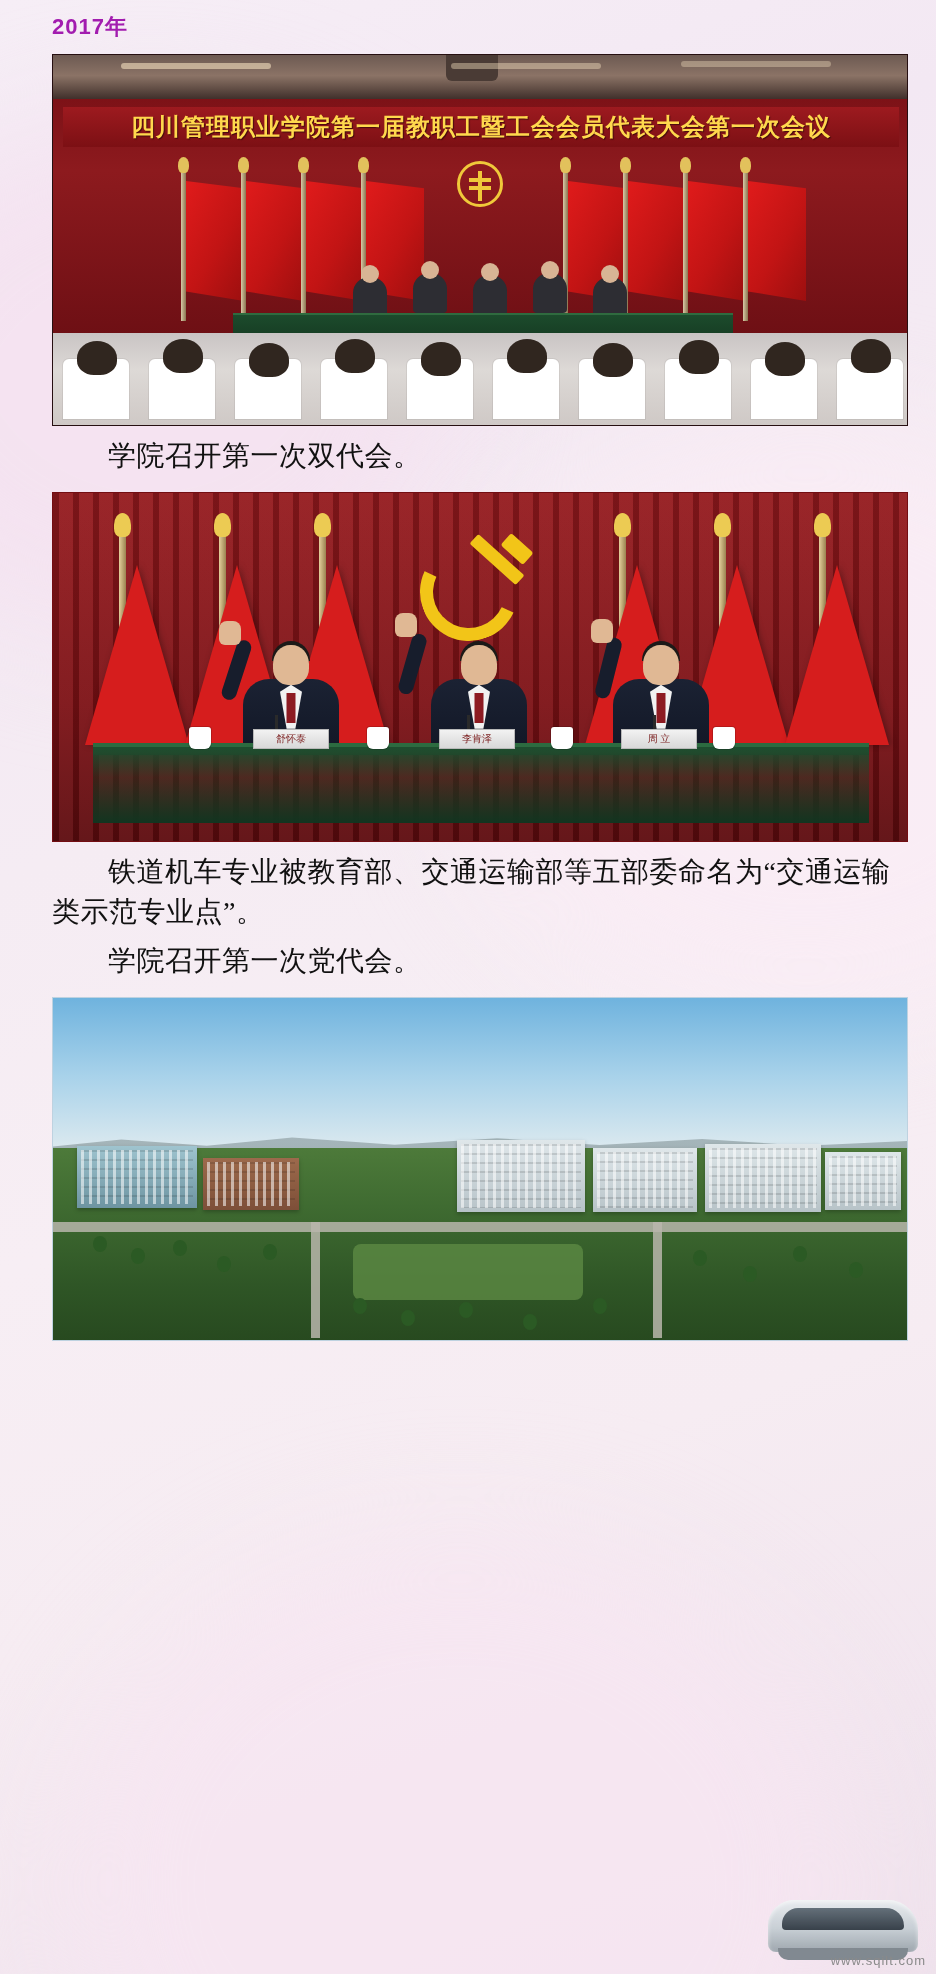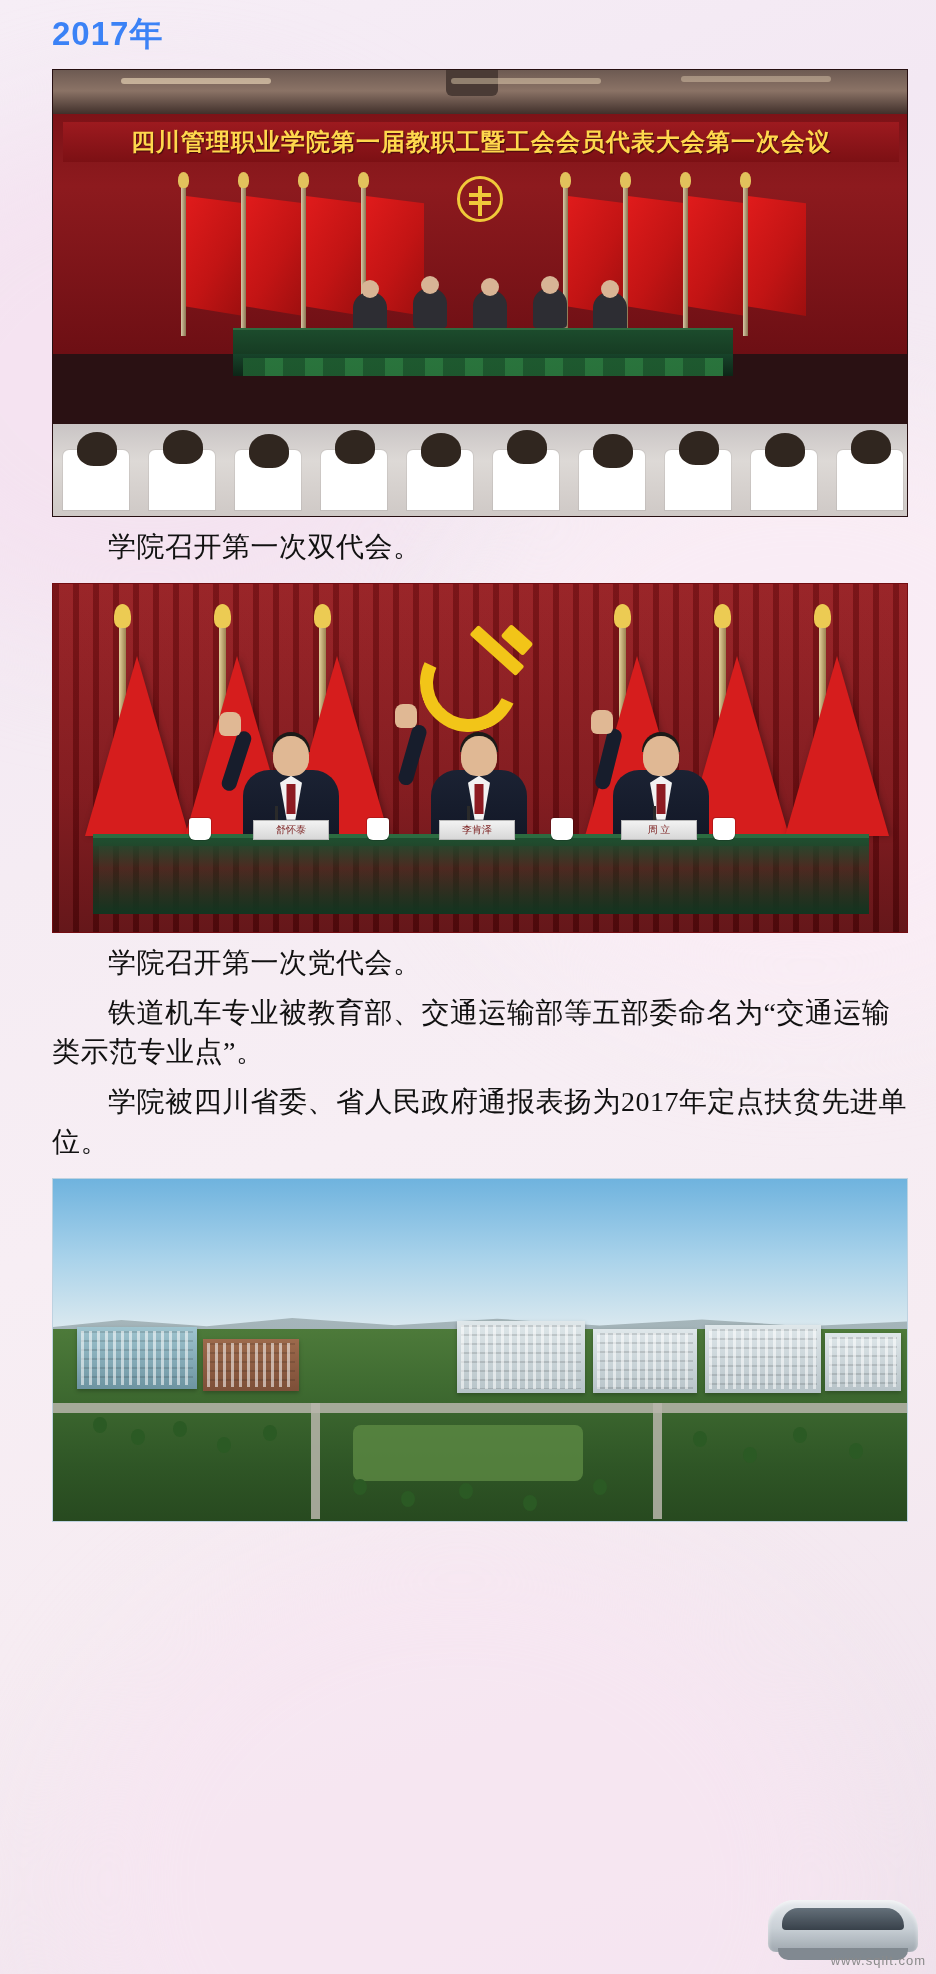--- a/index.html
+++ b/index.html
@@ -34,9 +34,9 @@
   }
 
   .year-heading {
-    color: #3b82f6;
+    color: #a21caf;
     font-weight: bold;
-    font-size: 33px;
+    font-size: 22px;
     letter-spacing: 1px;
     font-family: "Liberation Sans", "DejaVu Sans", sans-serif;
     margin: 0;

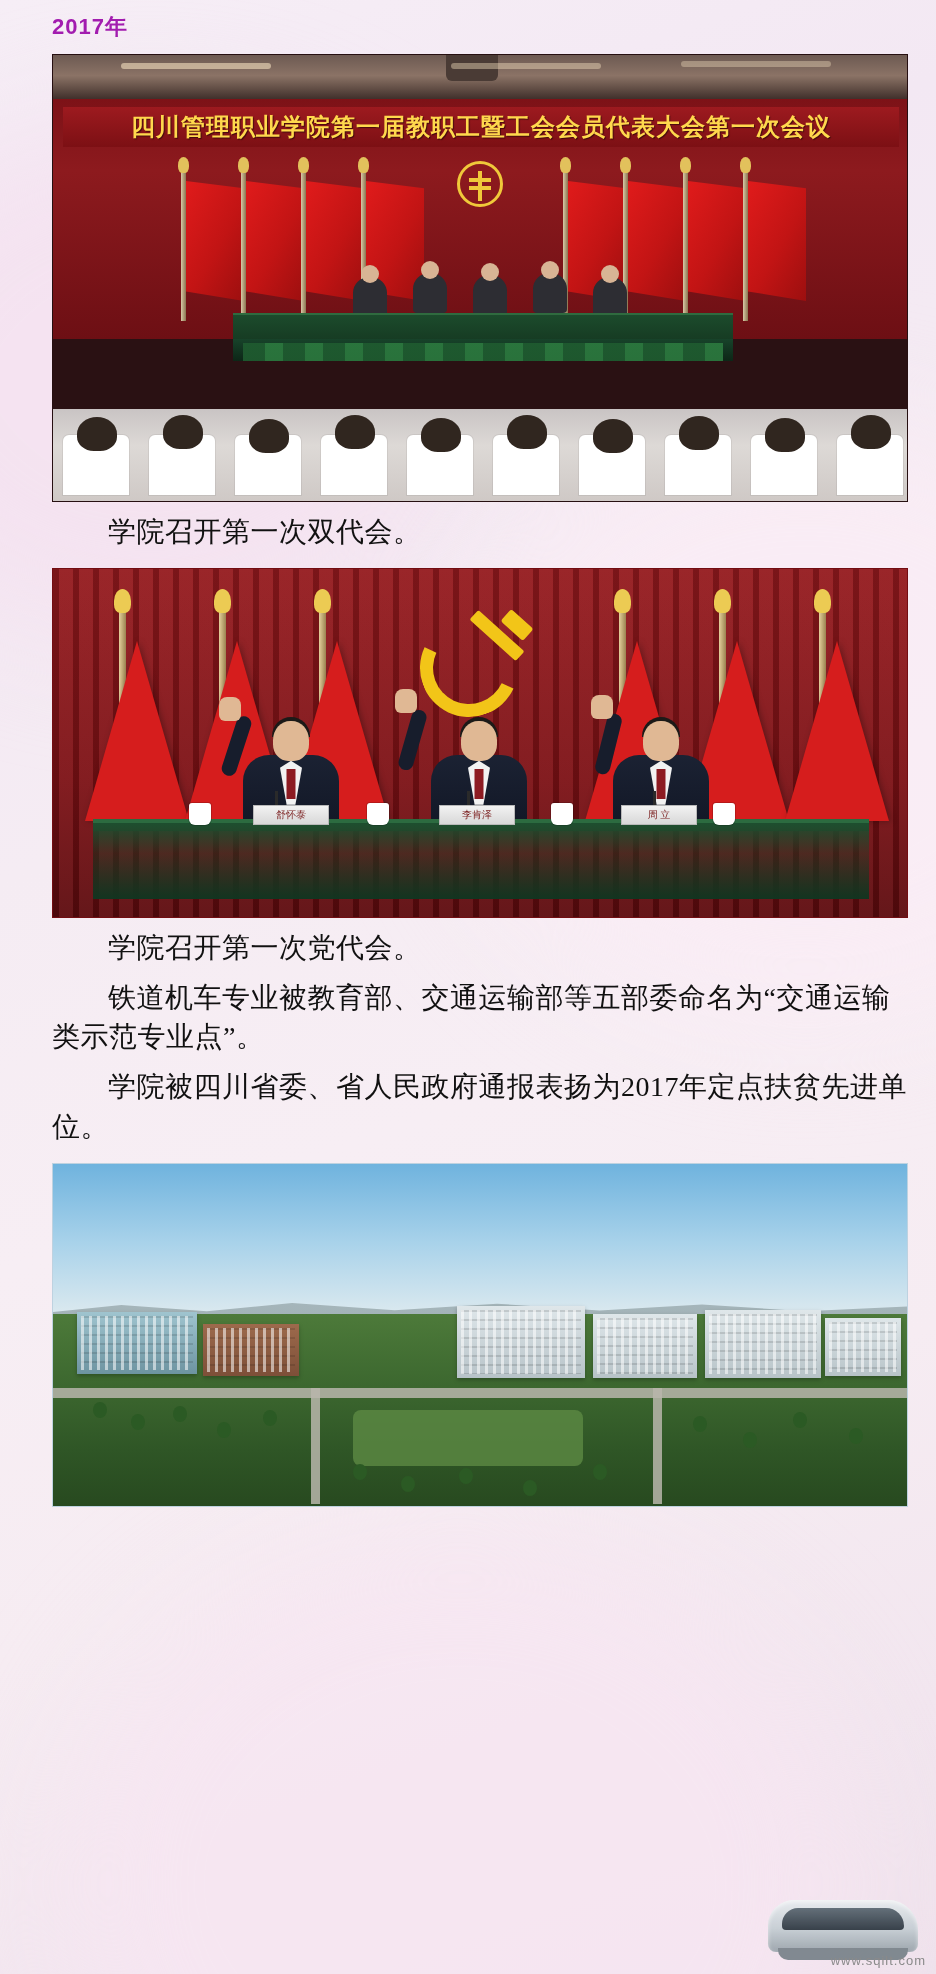--- a/index.html
+++ b/index.html
@@ -55,7 +55,7 @@
   }
 
   
-  .photo1 { height: 448px; background: #2a1113; }
+  .photo1 { height: 372px; background: #2a1113; }
   .p1-ceiling {
     position: absolute; left: 0; top: 0; width: 100%; height: 46px;
     background: linear-gradient(180deg,#6d5a52 0%, #8b7366 45%, #3a2a26 100%);

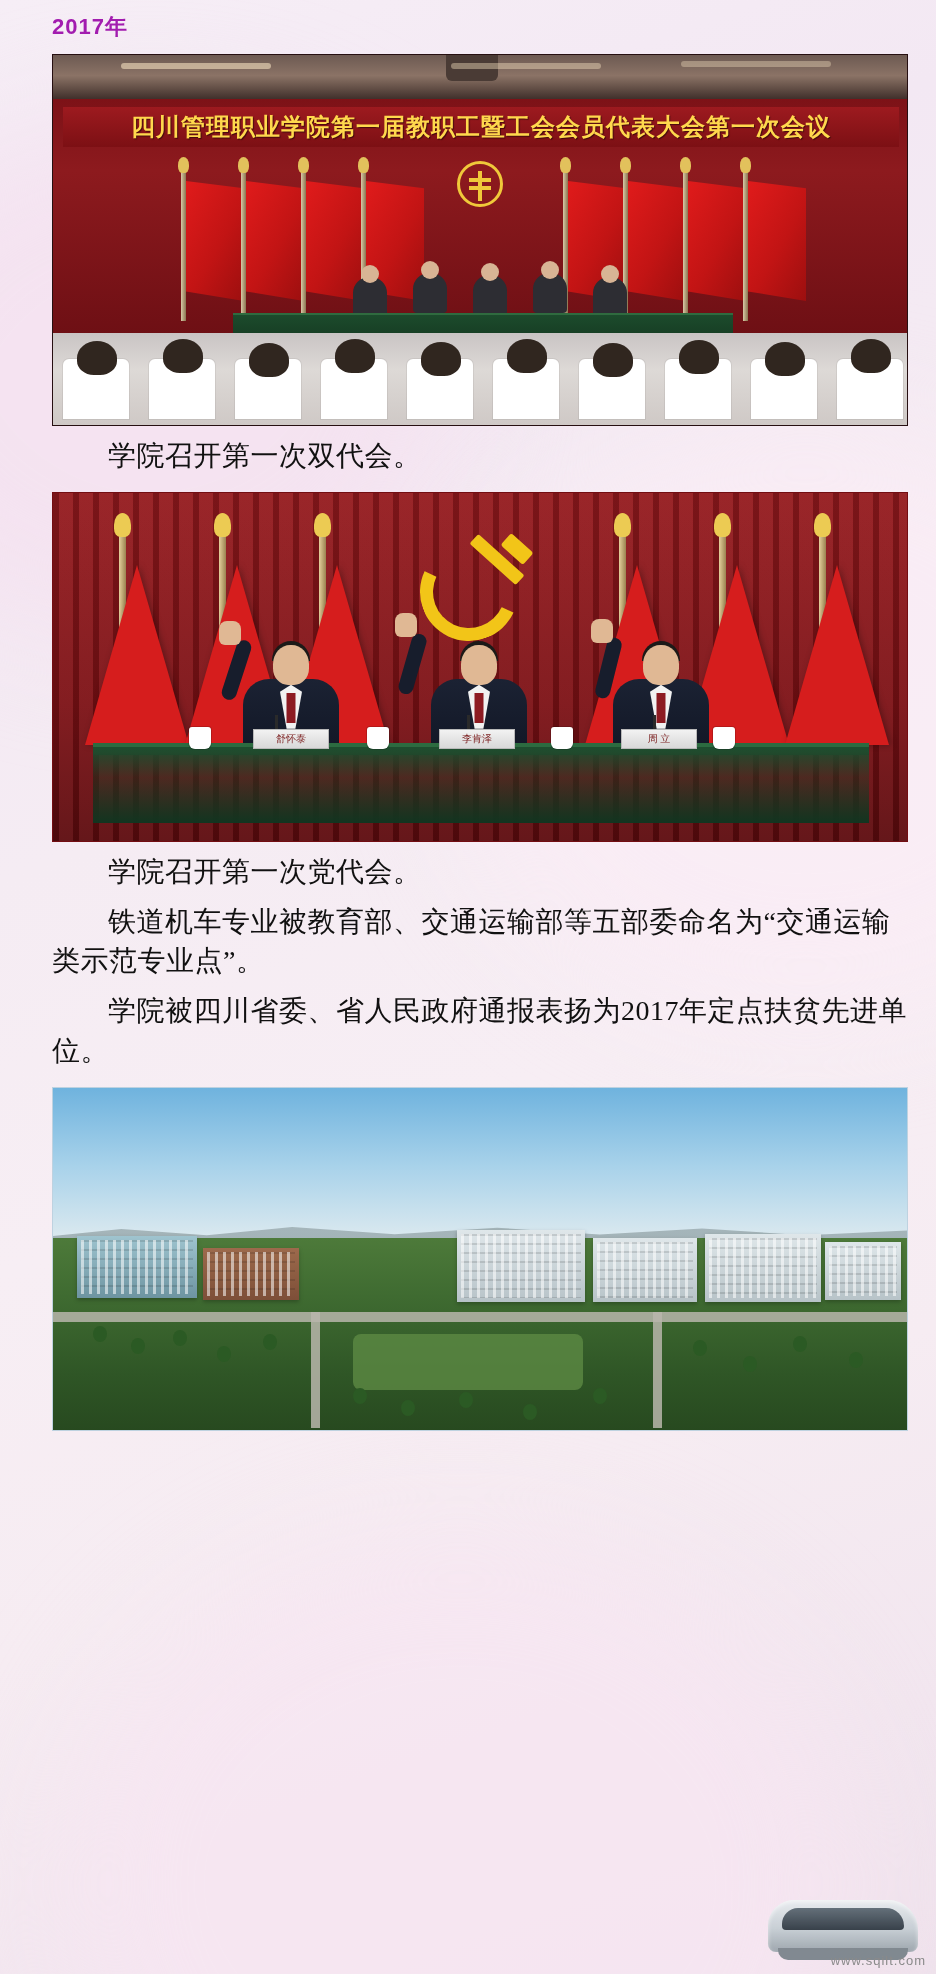--- a/index.html
+++ b/index.html
@@ -463,8 +463,8 @@
     <div class="p2-nameplate" style="left:568px;">周  立</div>
   </div>
 
+  <p class="caption hang">铁道机车专业被教育部、交通运输部等五部委命名为“交通运输类示范专业点”。</p>
   <p class="caption indent">学院召开第一次党代会。</p>
-  <p class="caption hang">铁道机车专业被教育部、交通运输部等五部委命名为“交通运输类示范专业点”。</p>
 
 
   <p class="caption hang">学院被四川省委、省人民政府通报表扬为2017年定点扶贫先进单位。</p>

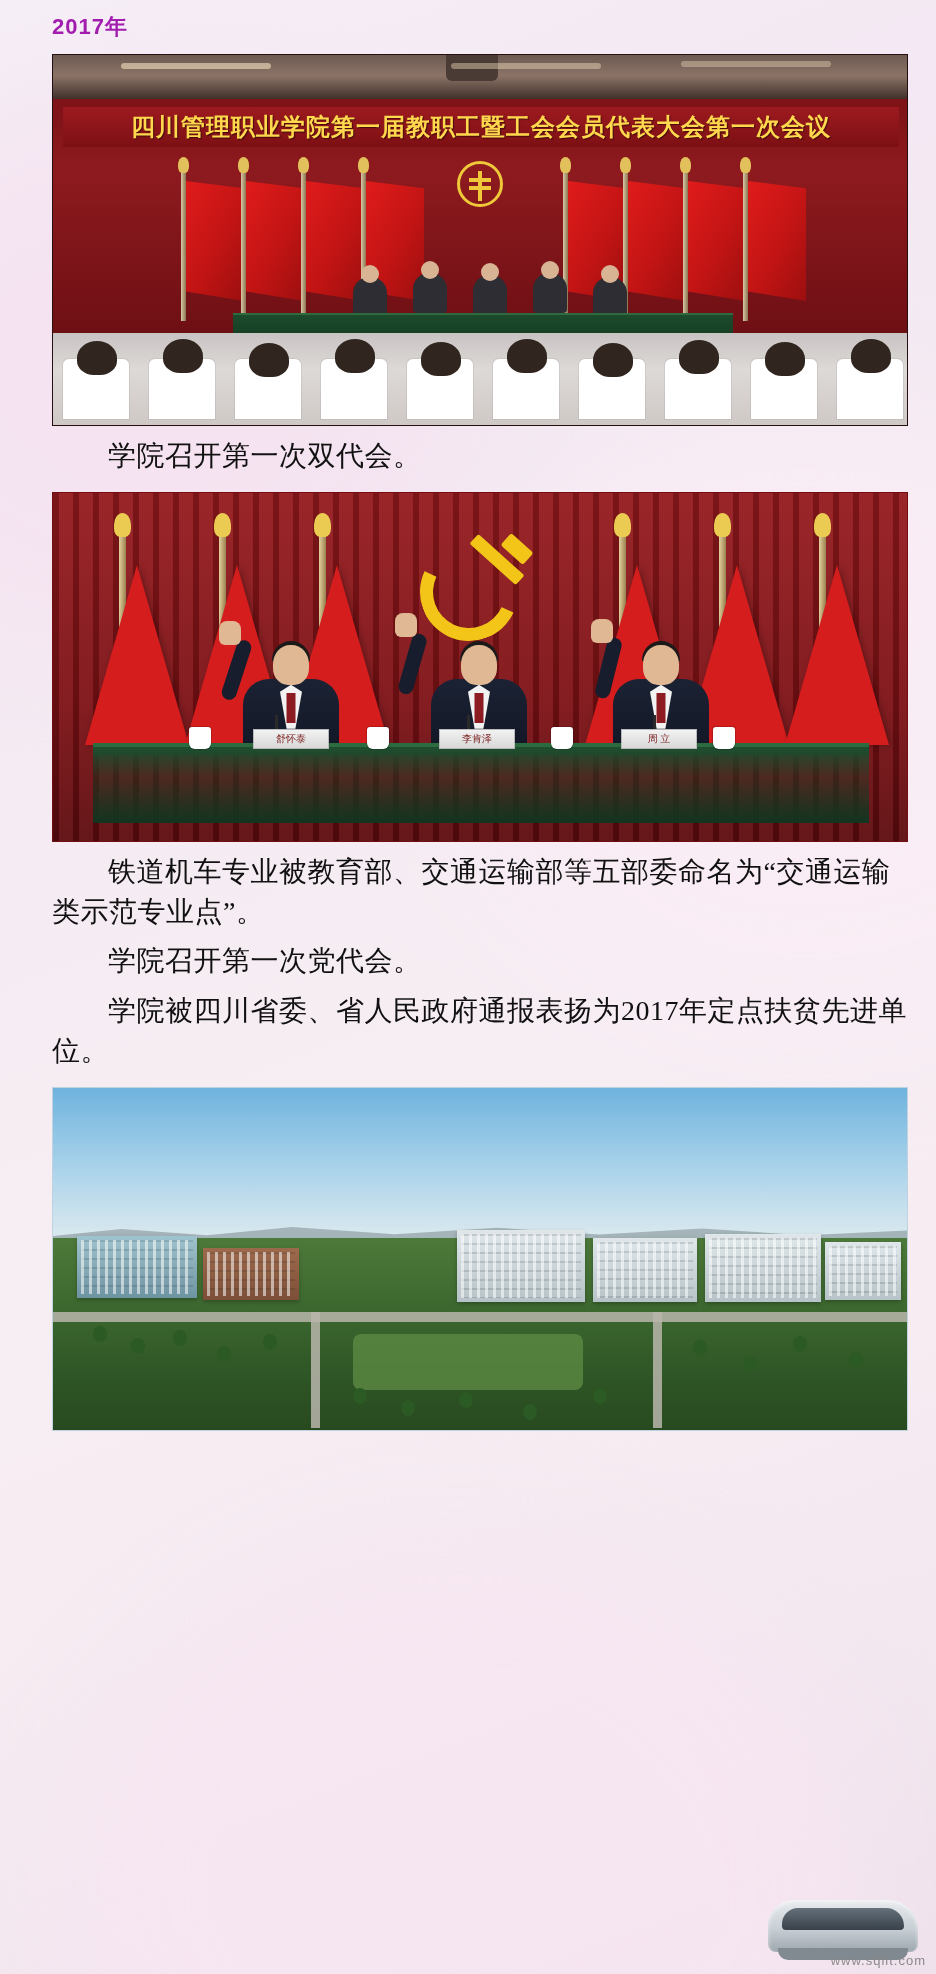--- a/index.html
+++ b/index.html
@@ -467,7 +467,6 @@
   <p class="caption indent">学院召开第一次党代会。</p>
 
 
-  <p class="caption hang">学院被四川省委、省人民政府通报表扬为2017年定点扶贫先进单位。</p>
 
   <div class="photo photo3">
     <div class="p3-sky"></div>

